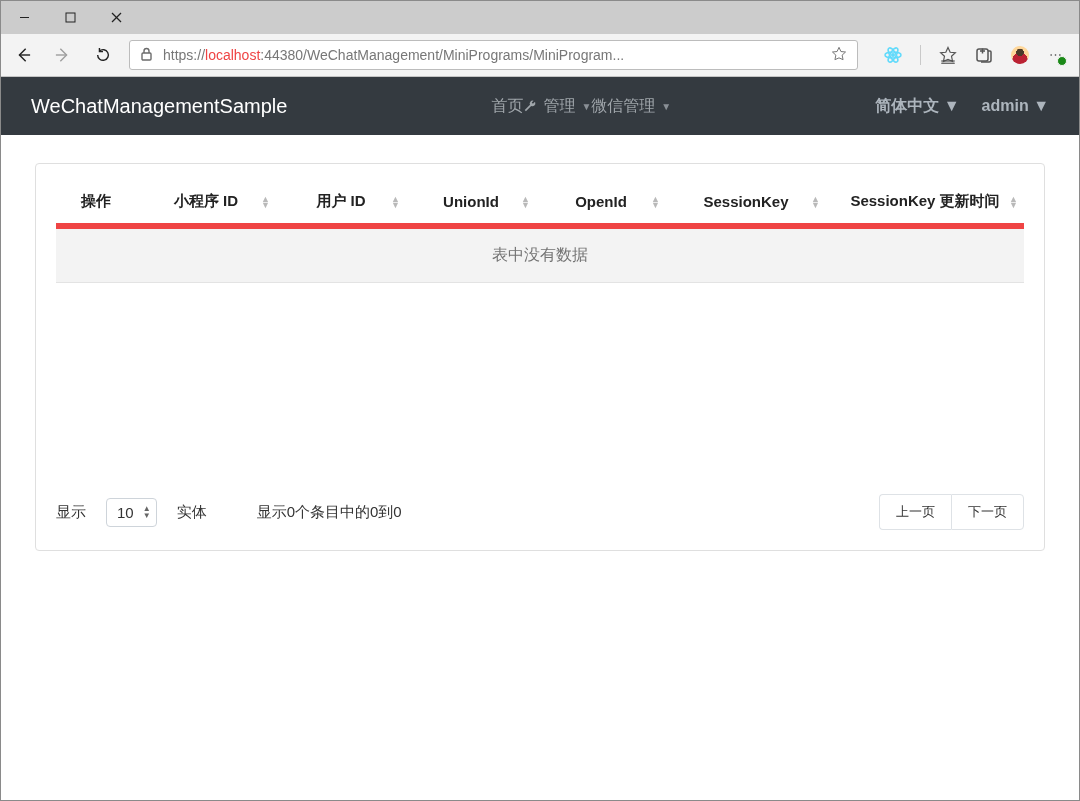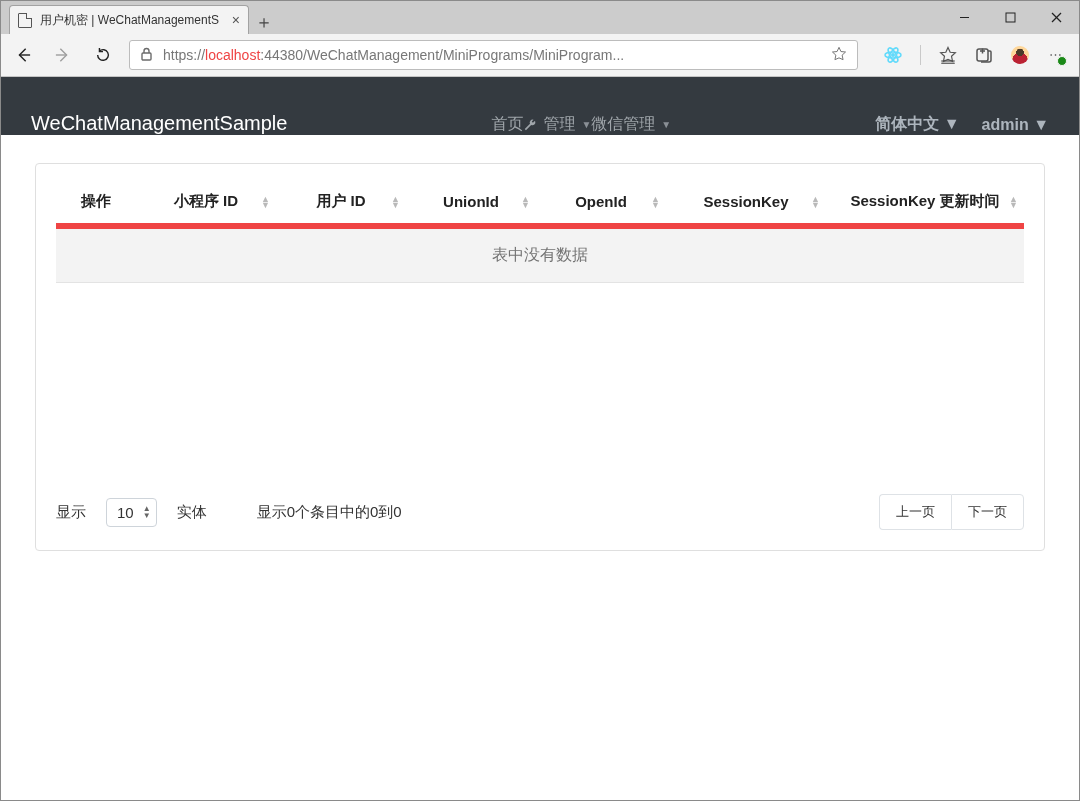--- a/index.html
+++ b/index.html
@@ -274,14 +274,6 @@
 <div class="window">
 
   <div class="titlebar">
-    <div class="tabstrip">
-      <div class="tab">
-        <span class="favicon"></span>
-        <span class="tab-title">用户机密 | WeChatManagementS</span>
-        <span class="close-x">×</span>
-      </div>
-      <div class="newtab">＋</div>
-    </div>
     <div class="win-controls">
       <div class="wc">
         <svg width="11" height="11">

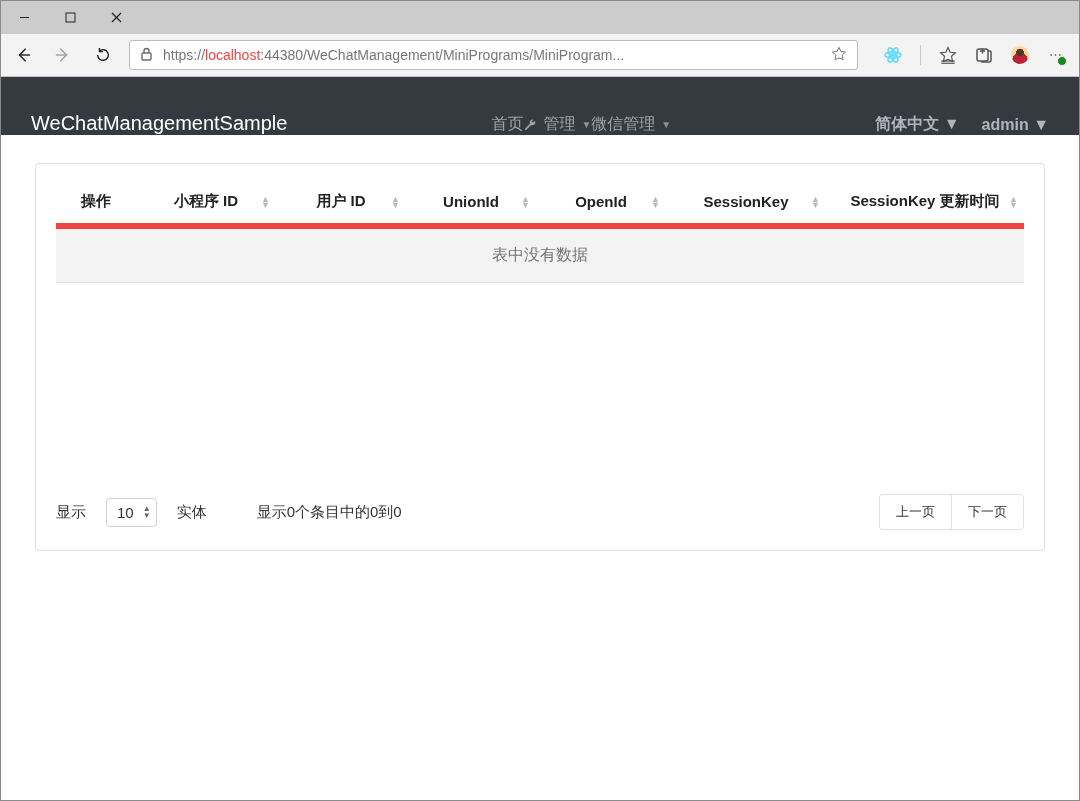--- a/index.html
+++ b/index.html
@@ -160,8 +160,8 @@
       height: 58px;
       background: #343a40;
       display: flex;
-      align-items: flex-end;
-      padding: 0 30px;
+      align-items: center;
+      padding: 16px 30px;
       color: #adb5bd;
       font-size: 16px;
     }

